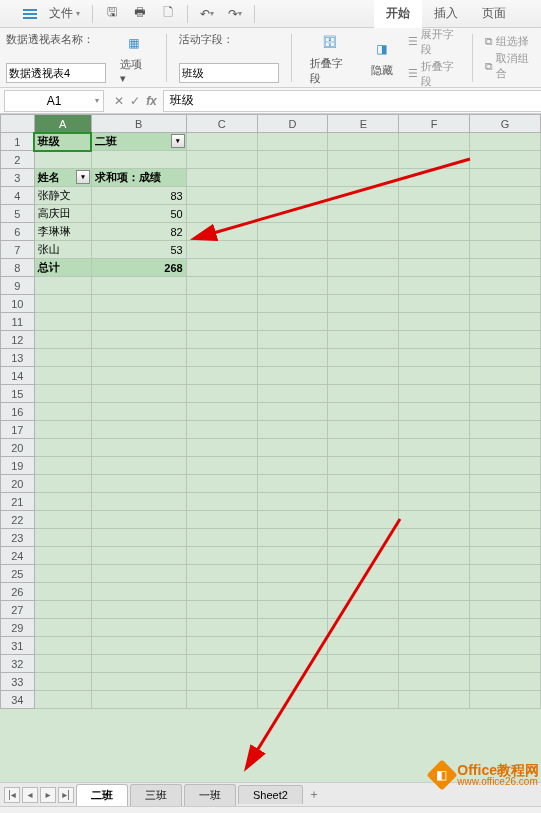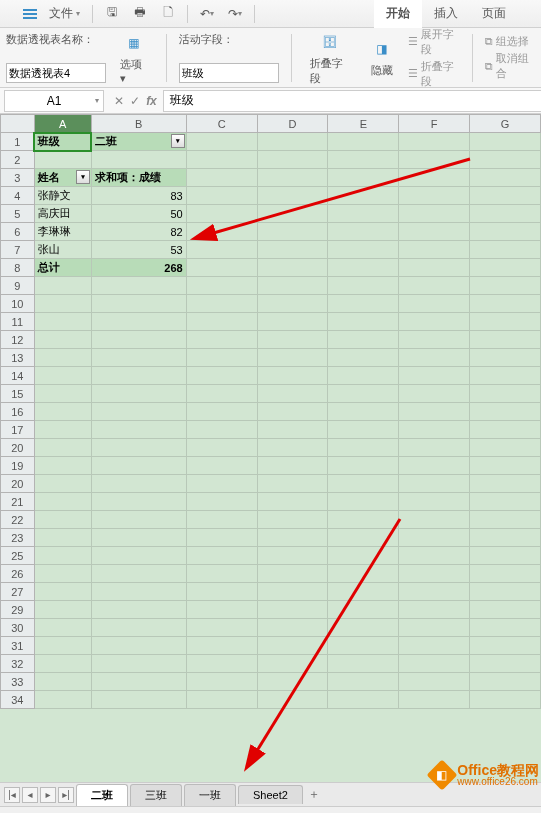--- a/index.html
+++ b/index.html
@@ -391,6 +391,16 @@
           <td class="col-other"></td>
         </tr>
         <tr>
+          <th class="row-header">24</th>
+          <td class="col-A"></td>
+          <td class="col-B"></td>
+          <td class="col-other"></td>
+          <td class="col-other"></td>
+          <td class="col-other"></td>
+          <td class="col-other"></td>
+          <td class="col-other"></td>
+        </tr>
+        <tr>
           <th class="row-header">25</th>
           <td class="col-A"></td>
           <td class="col-B"></td>

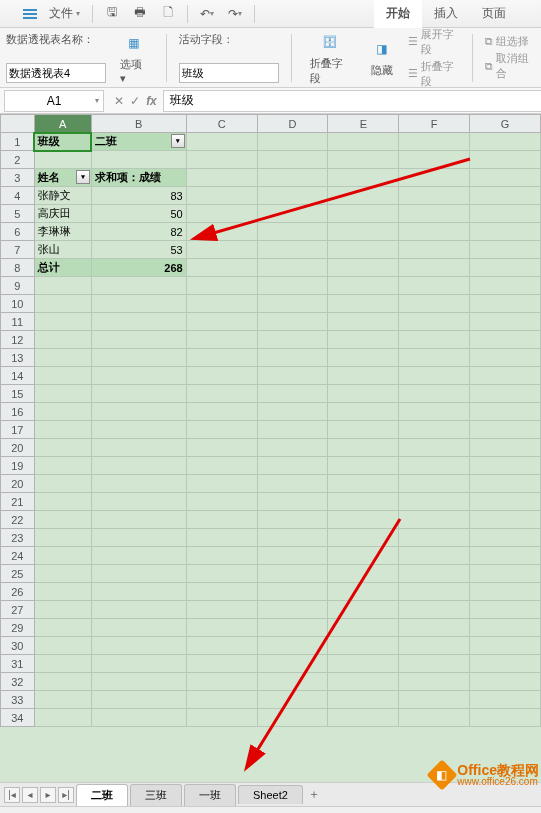--- a/index.html
+++ b/index.html
@@ -441,16 +441,6 @@
           <td class="col-other"></td>
         </tr>
         <tr>
-          <th class="row-header">30</th>
-          <td class="col-A"></td>
-          <td class="col-B"></td>
-          <td class="col-other"></td>
-          <td class="col-other"></td>
-          <td class="col-other"></td>
-          <td class="col-other"></td>
-          <td class="col-other"></td>
-        </tr>
-        <tr>
           <th class="row-header">31</th>
           <td class="col-A"></td>
           <td class="col-B"></td>

